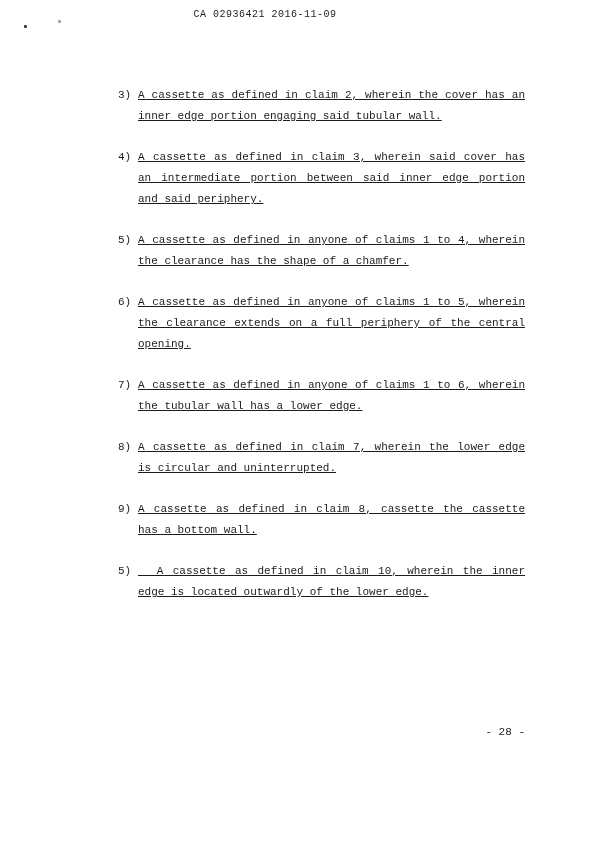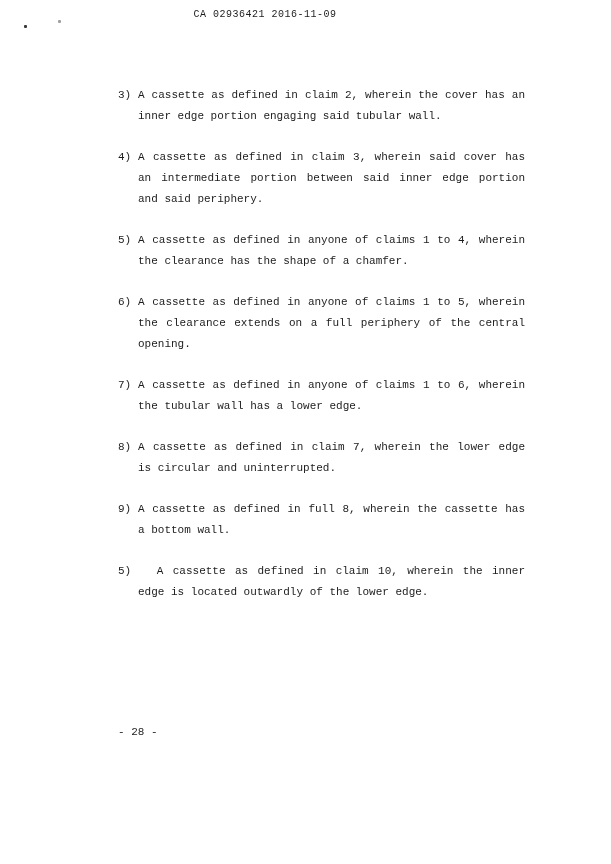--- a/index.html
+++ b/index.html
@@ -49,6 +49,7 @@
     flex: 0 0 387px;
     width: 387px;
     text-align: justify;
+    text-decoration: underline;
   }
   .page-number {
     position: absolute;

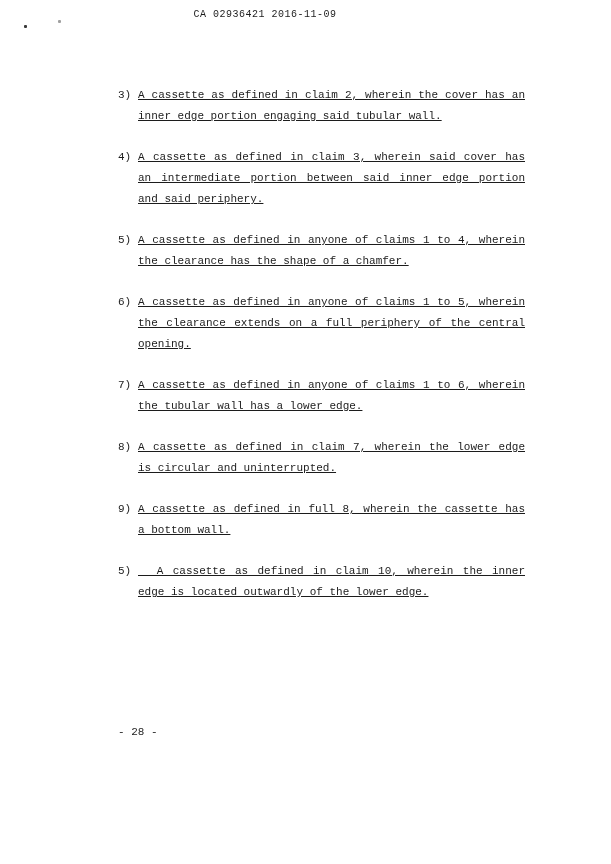--- a/index.html
+++ b/index.html
@@ -122,7 +122,7 @@
 
   <div class="claim">
     <span class="claim-num">9)</span>
-    <span class="claim-text">A cassette as defined in full 8, wherein the cassette has a bottom wall.</span>
+    <span class="claim-text">A cassette as defined in claim 8, cassette the cassette has a bottom wall.</span>
   </div>
 
 

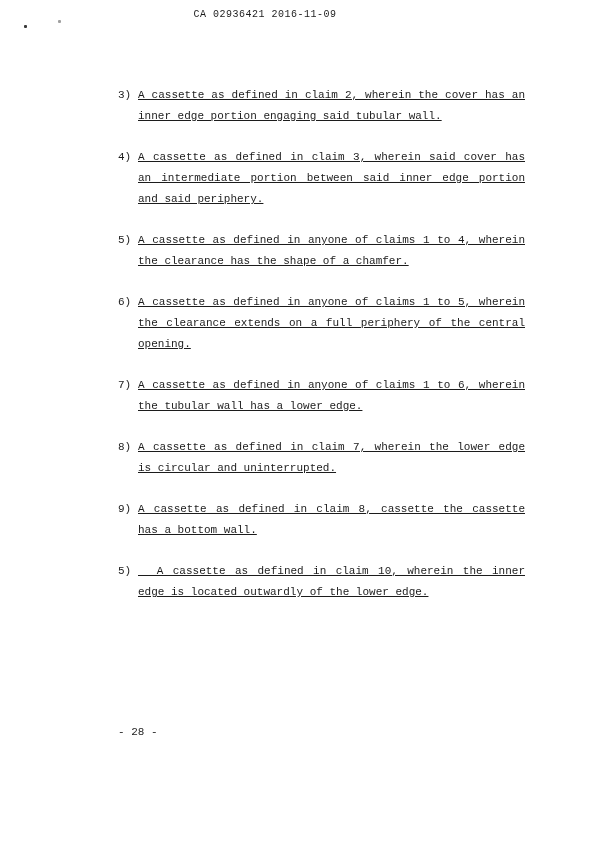--- a/index.html
+++ b/index.html
@@ -56,7 +56,7 @@
     top: 726px;
     left: 118px;
     width: 407px;
-    text-align: left;
+    text-align: right;
     font-size: 11px;
     white-space: pre;
   }

